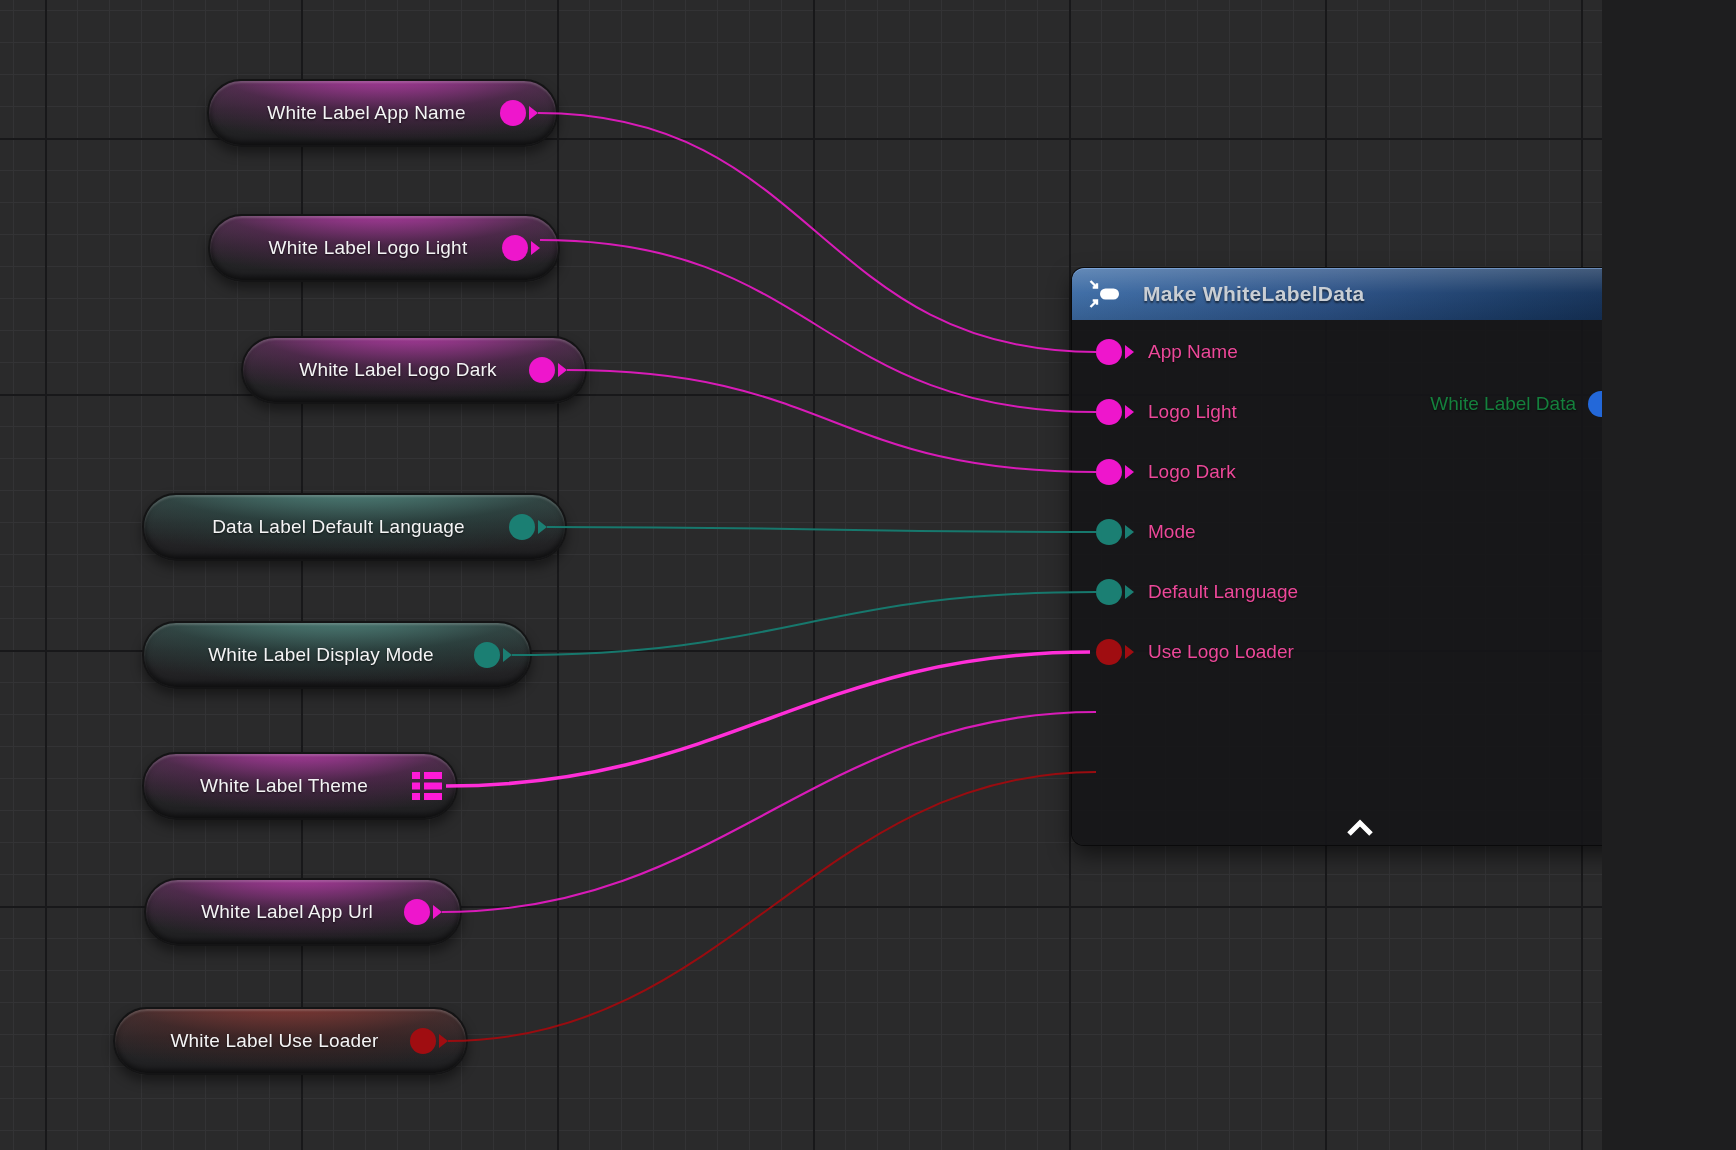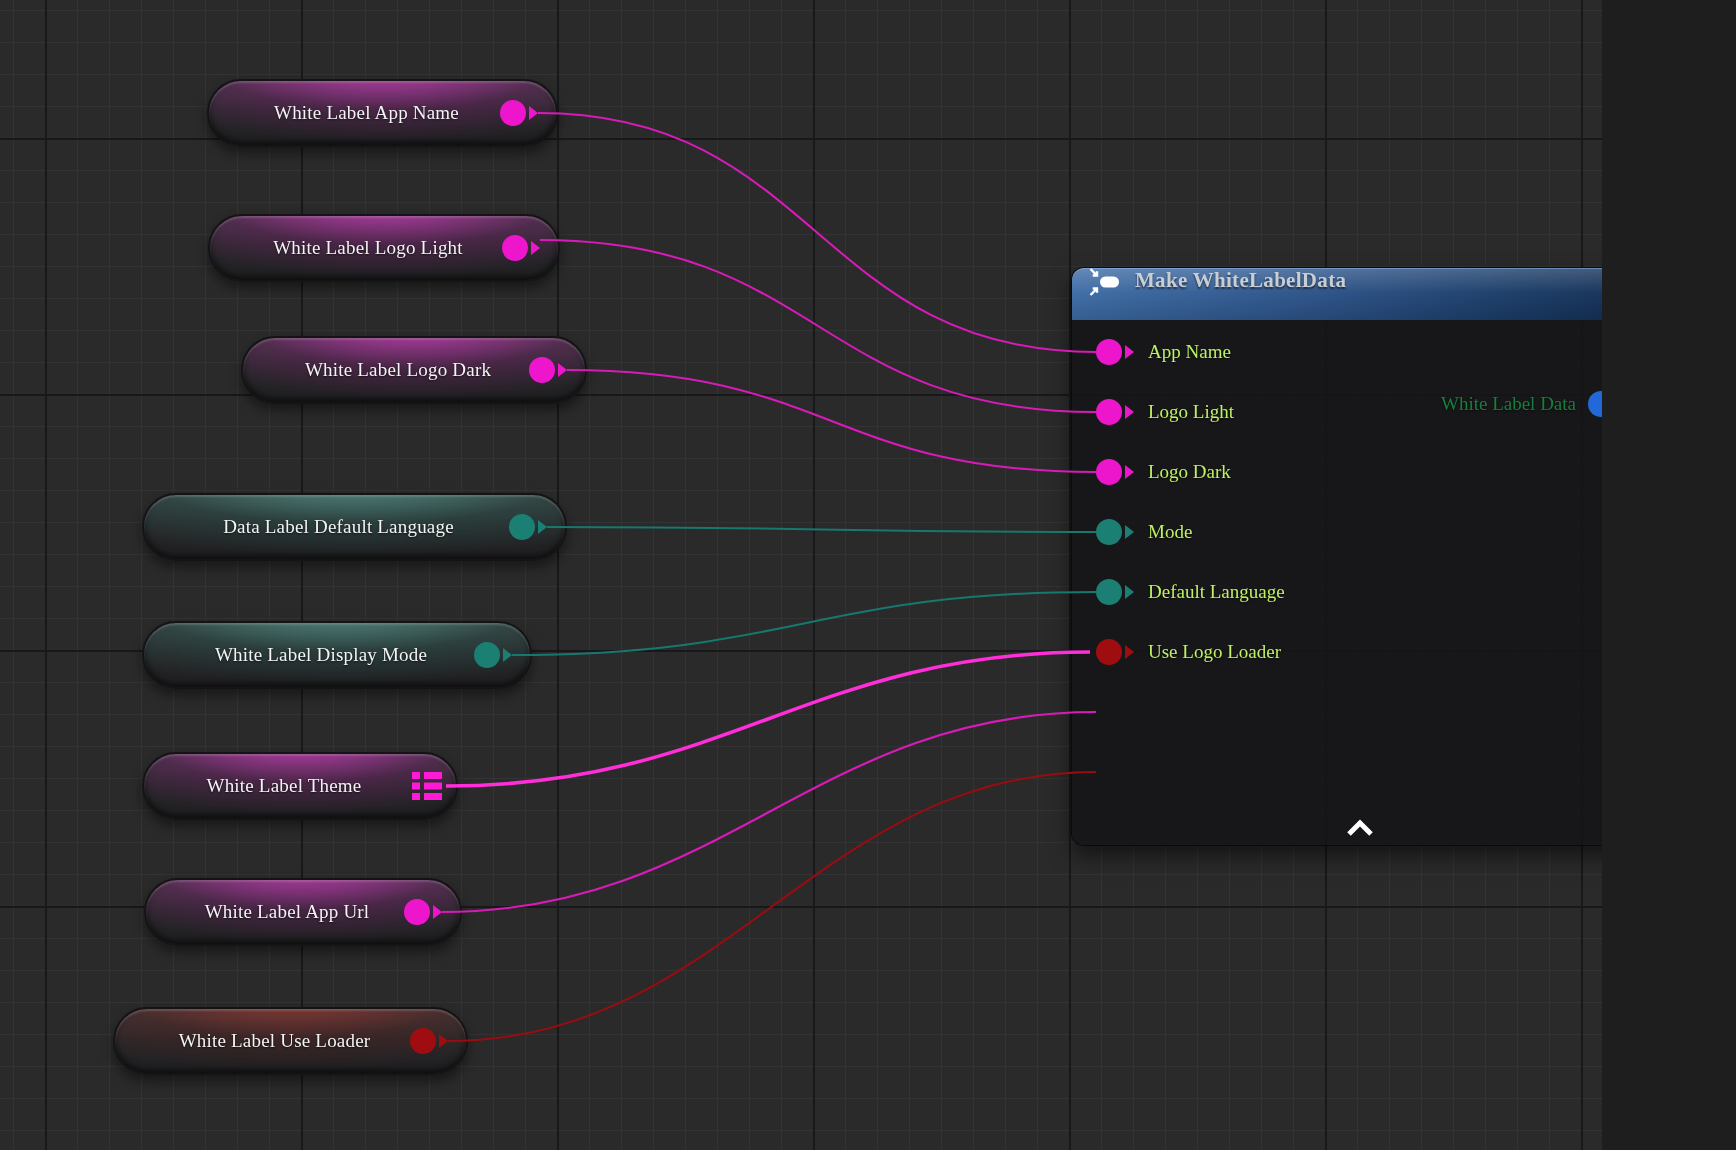--- a/index.html
+++ b/index.html
@@ -13,7 +13,7 @@
       linear-gradient(to bottom, #333335 1px, transparent 1px);
     background-size:256px 256px,256px 256px,32px 32px,32px 32px;
     background-position:45px 138px,45px 138px,13px 10px,13px 10px;
-    font-family:Liberation Serif, serif;
+    font-family:Liberation Sans, sans-serif;
   }
   #wire-layer{position:absolute;left:0;top:0;z-index:3;pointer-events:none;}
   #wire-layer path{pointer-events:stroke;}

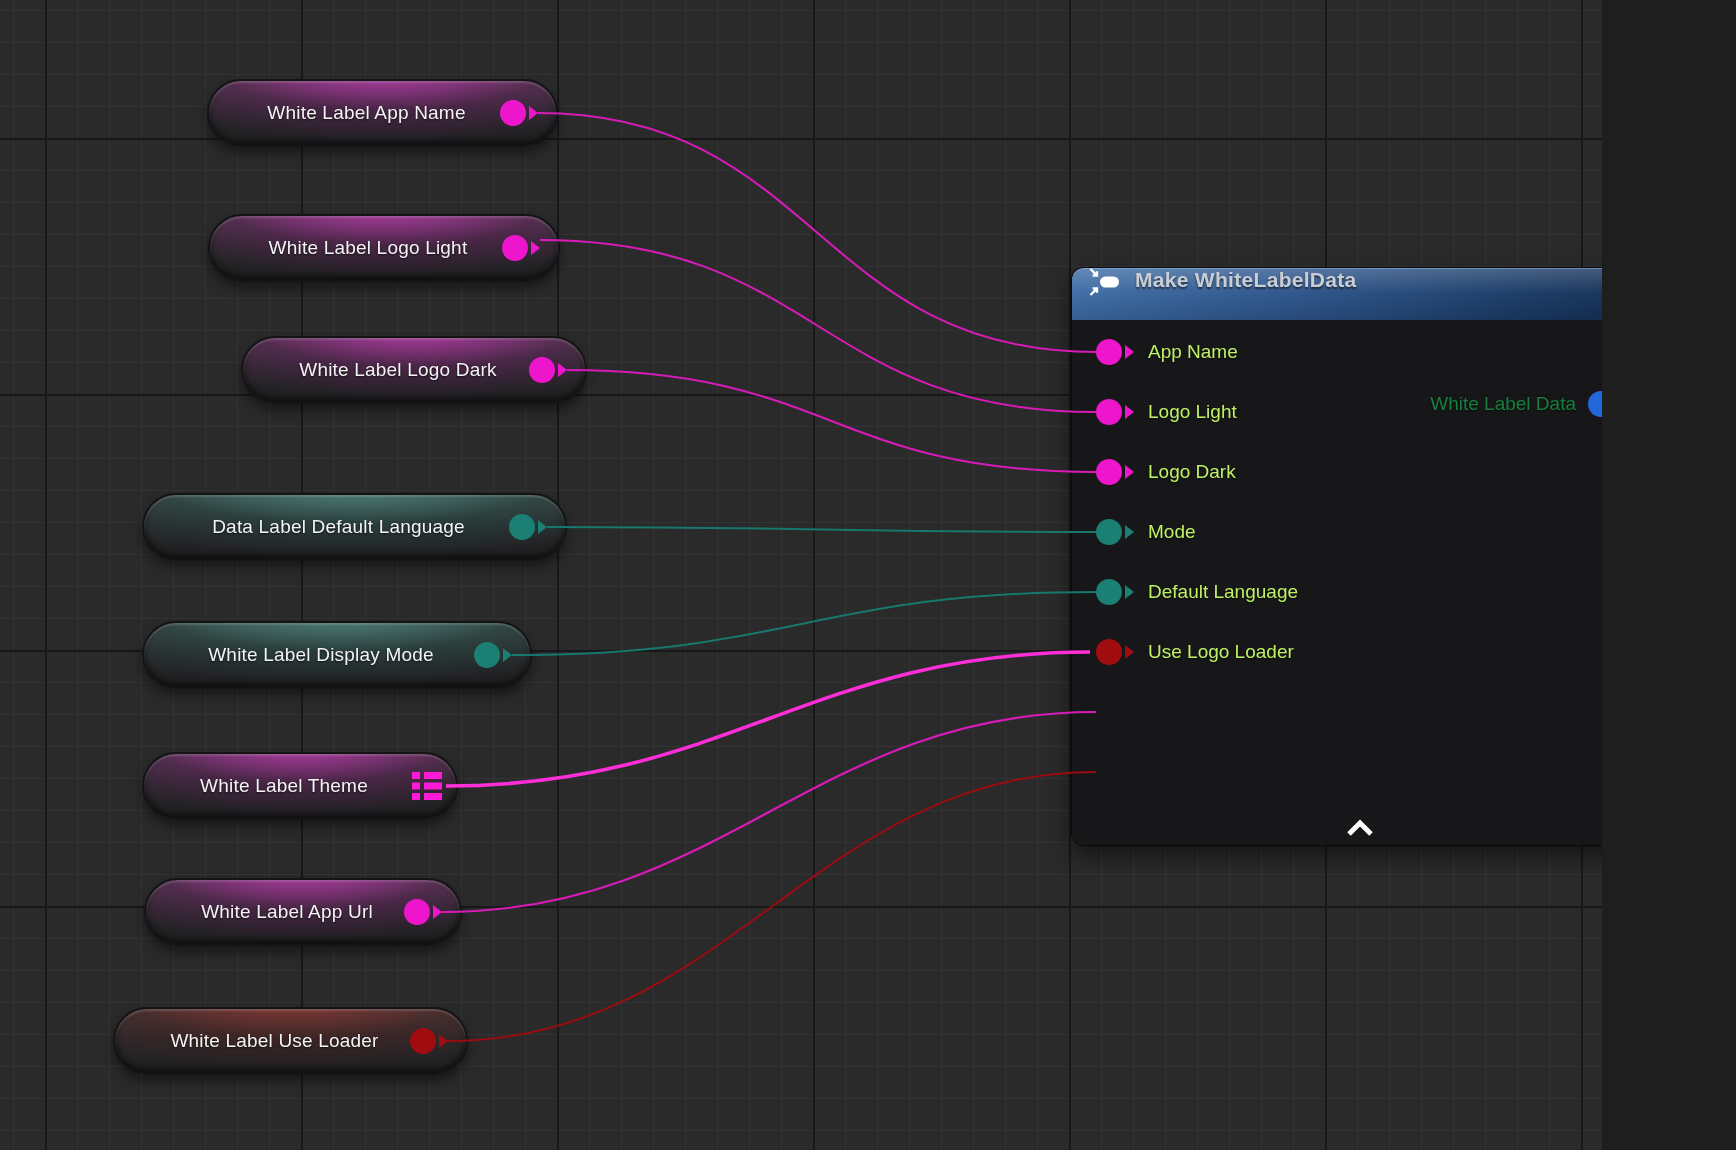--- a/index.html
+++ b/index.html
@@ -48,7 +48,7 @@
     box-shadow:0 0 0 1px #0a0a0b, 0 10px 22px rgba(0,0,0,0.55);
   }
   .make-header{
-    height:52px;border-radius:12px 12px 0 0;display:flex;align-items:flex-start;padding:0 16px;gap:16px;
+    height:52px;border-radius:12px 12px 0 0;display:flex;align-items:center;padding:0 16px;gap:24px;
     background:
       linear-gradient(180deg, rgba(255,255,255,0.20) 0%, rgba(255,255,255,0.02) 48%, rgba(0,0,0,0.12) 100%),
       linear-gradient(100deg,#3e6da6 0%,#2b5186 45%,#1a3b66 78%,#132d52 100%);

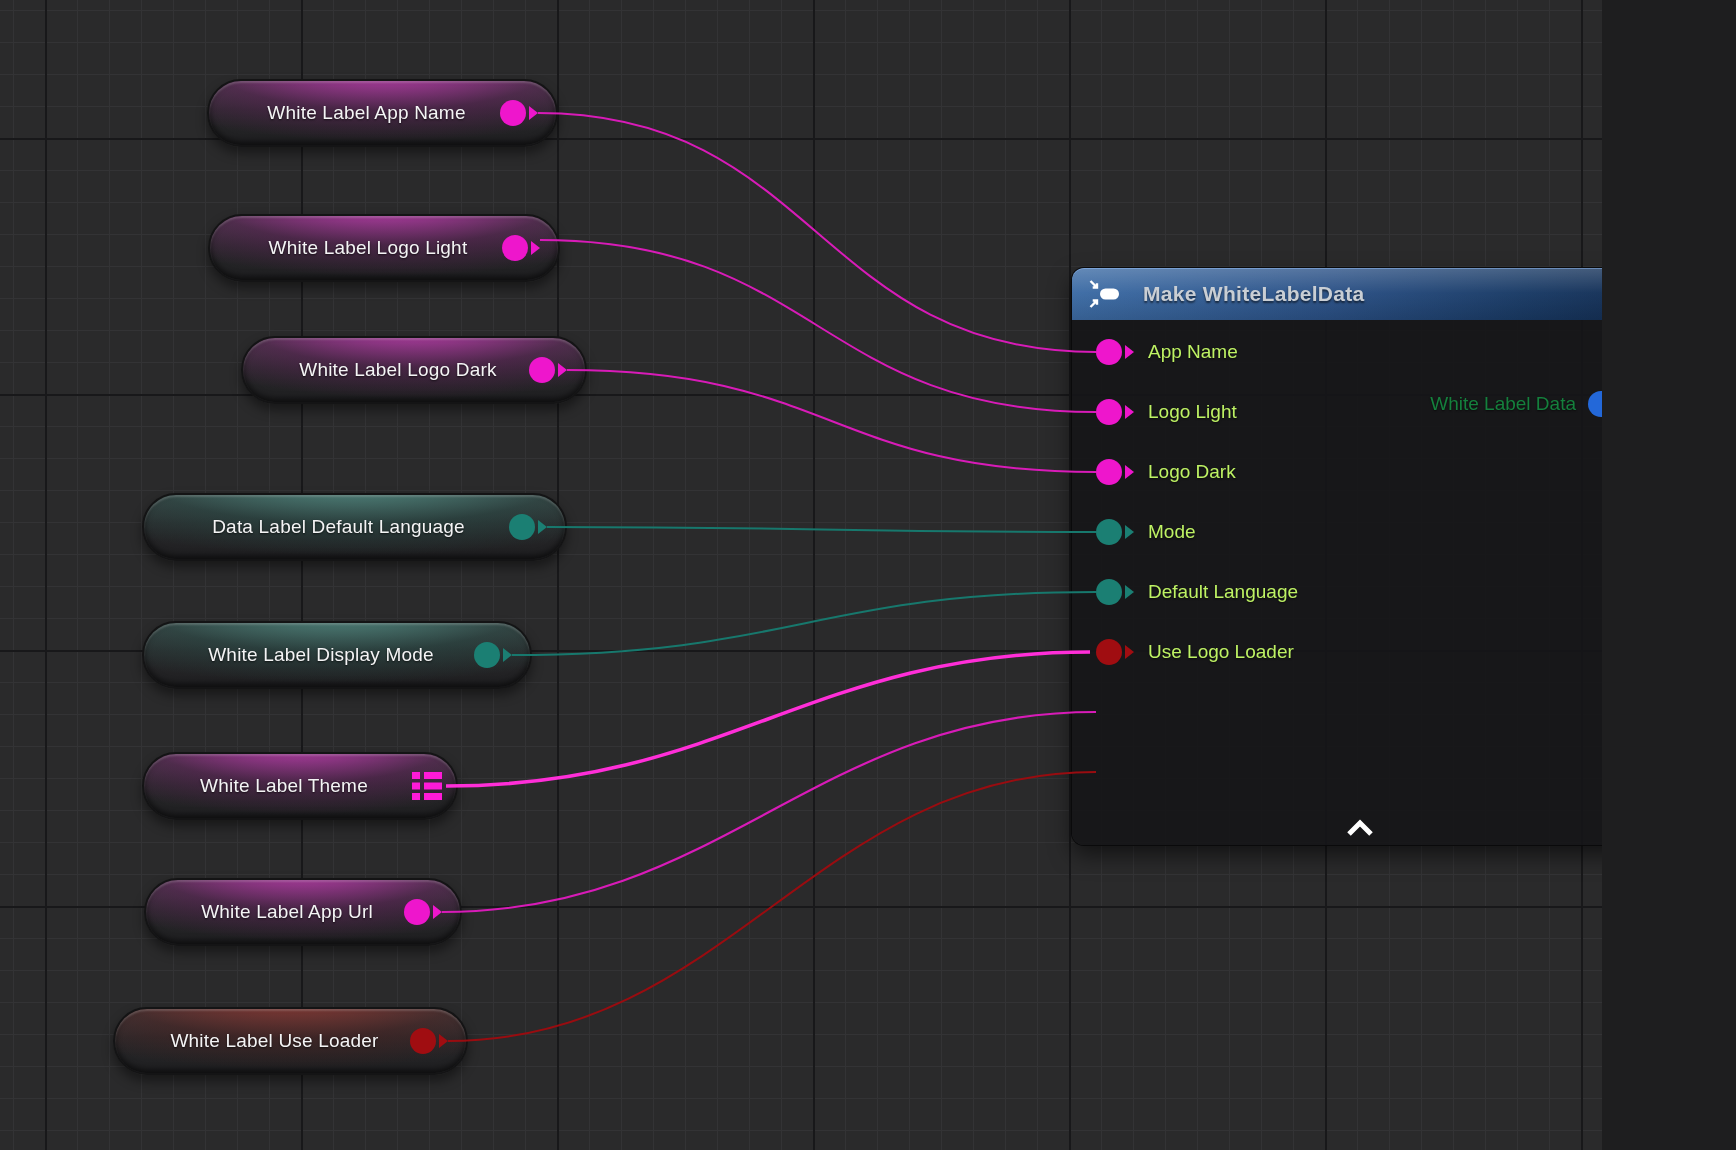--- a/index.html
+++ b/index.html
@@ -57,7 +57,7 @@
   .make-title{color:#c9ced4;font-size:21px;font-weight:bold;letter-spacing:.3px;text-shadow:0 2px 2px rgba(0,0,0,0.55);white-space:nowrap;}
   .make-body{padding-top:2px;position:relative;}
   .make-row{height:60px;display:flex;align-items:center;padding-left:24px;}
-  .make-row .row-label{color:#bef264;font-size:19px;margin-left:14px;text-shadow:0 1px 2px rgba(0,0,0,0.6);white-space:nowrap;}
+  .make-row .row-label{color:#ec4899;font-size:19px;margin-left:14px;text-shadow:0 1px 2px rgba(0,0,0,0.6);white-space:nowrap;}
   .make-output{position:absolute;top:54px;right:22px;height:60px;display:flex;align-items:center;gap:12px;}
   .make-output .row-label{color:#15803d;font-size:19px;text-shadow:0 1px 2px rgba(0,0,0,0.6);white-space:nowrap;}
   .collapse-btn{

